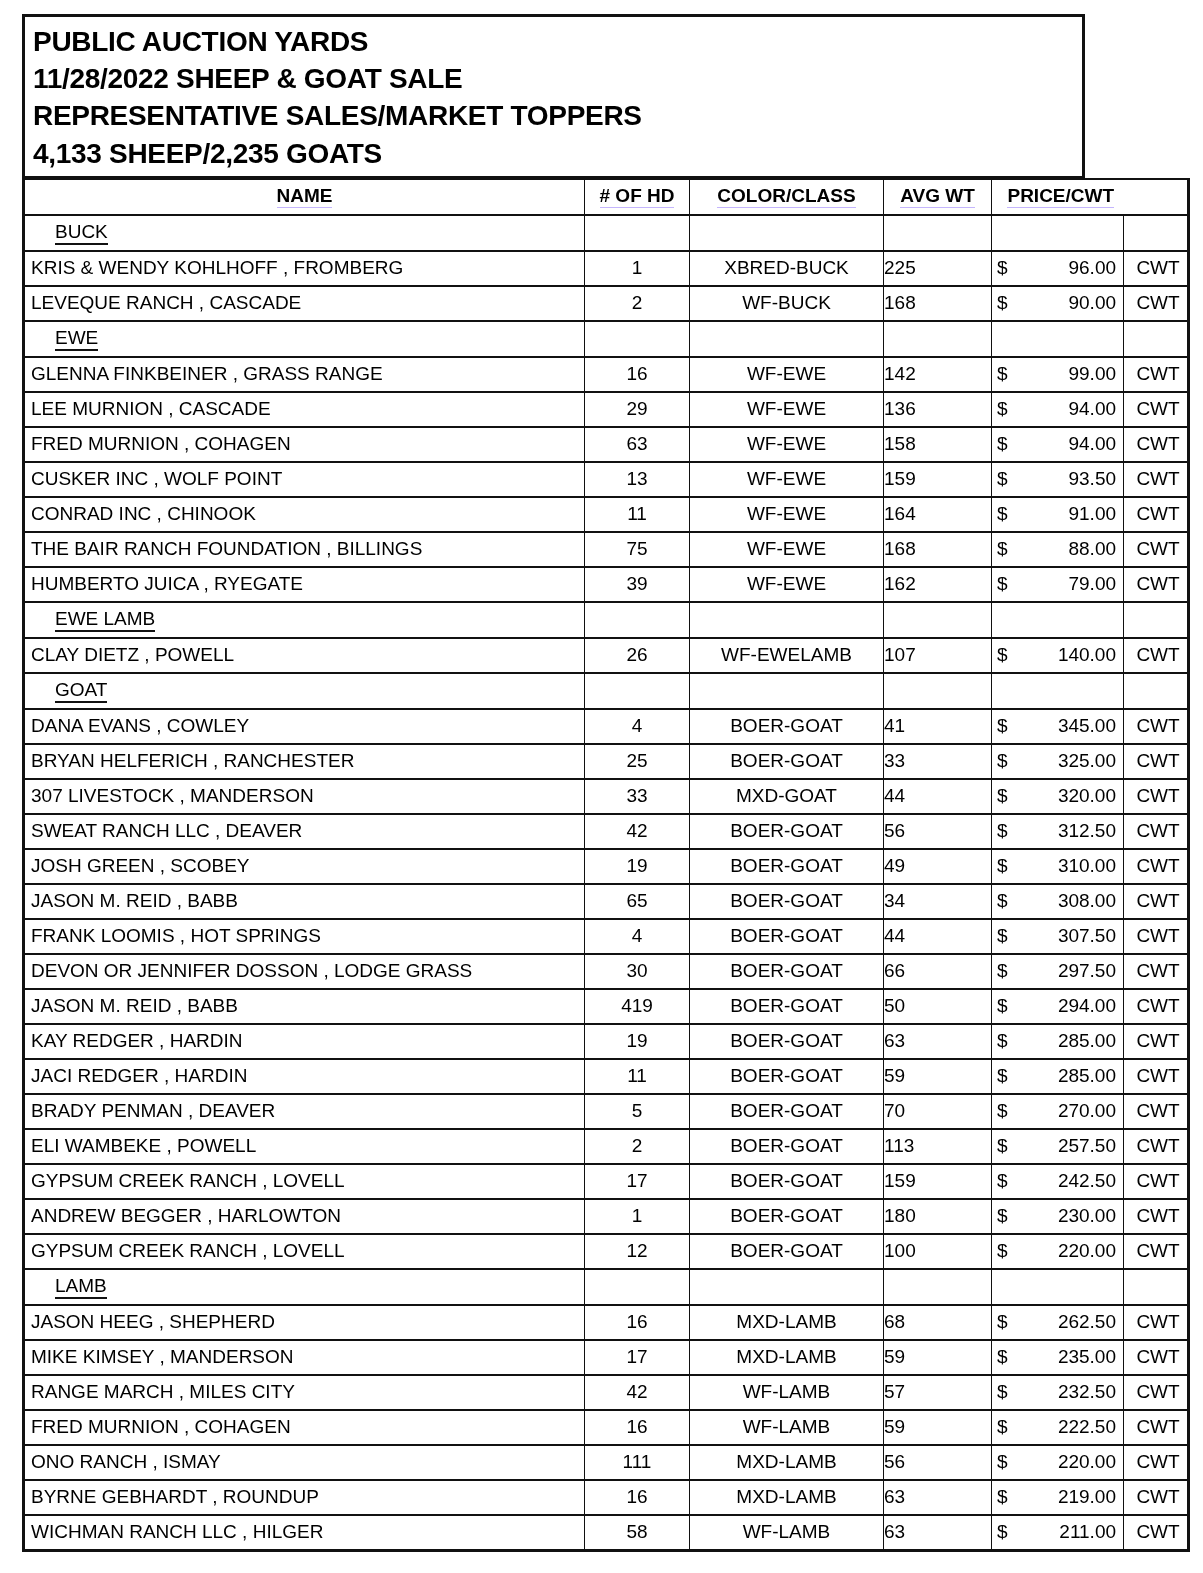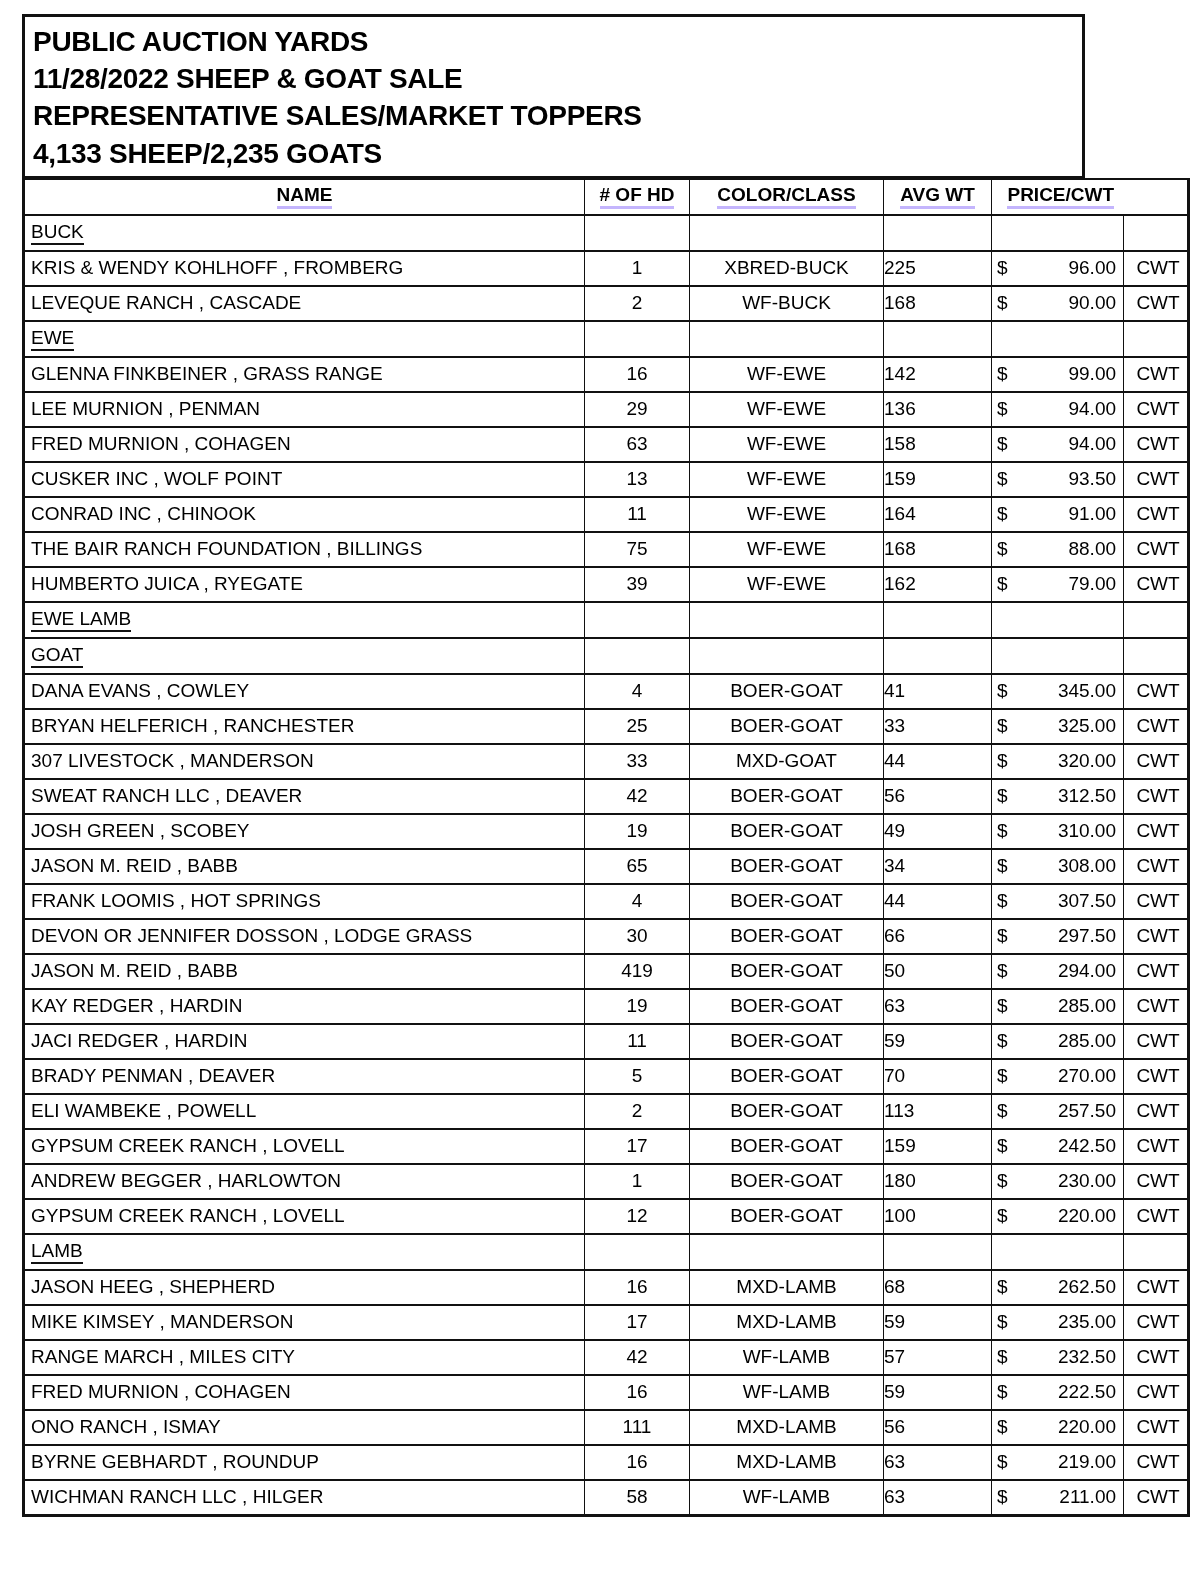--- a/index.html
+++ b/index.html
@@ -79,7 +79,7 @@
   }
   tr.head-row td .hu {
     display: inline-block;
-    border-bottom: 3px solid #c4b5fd;
+    border-bottom: 1px solid #c4b5fd;
     padding-bottom: 1px;
     line-height: 1.05;
   }

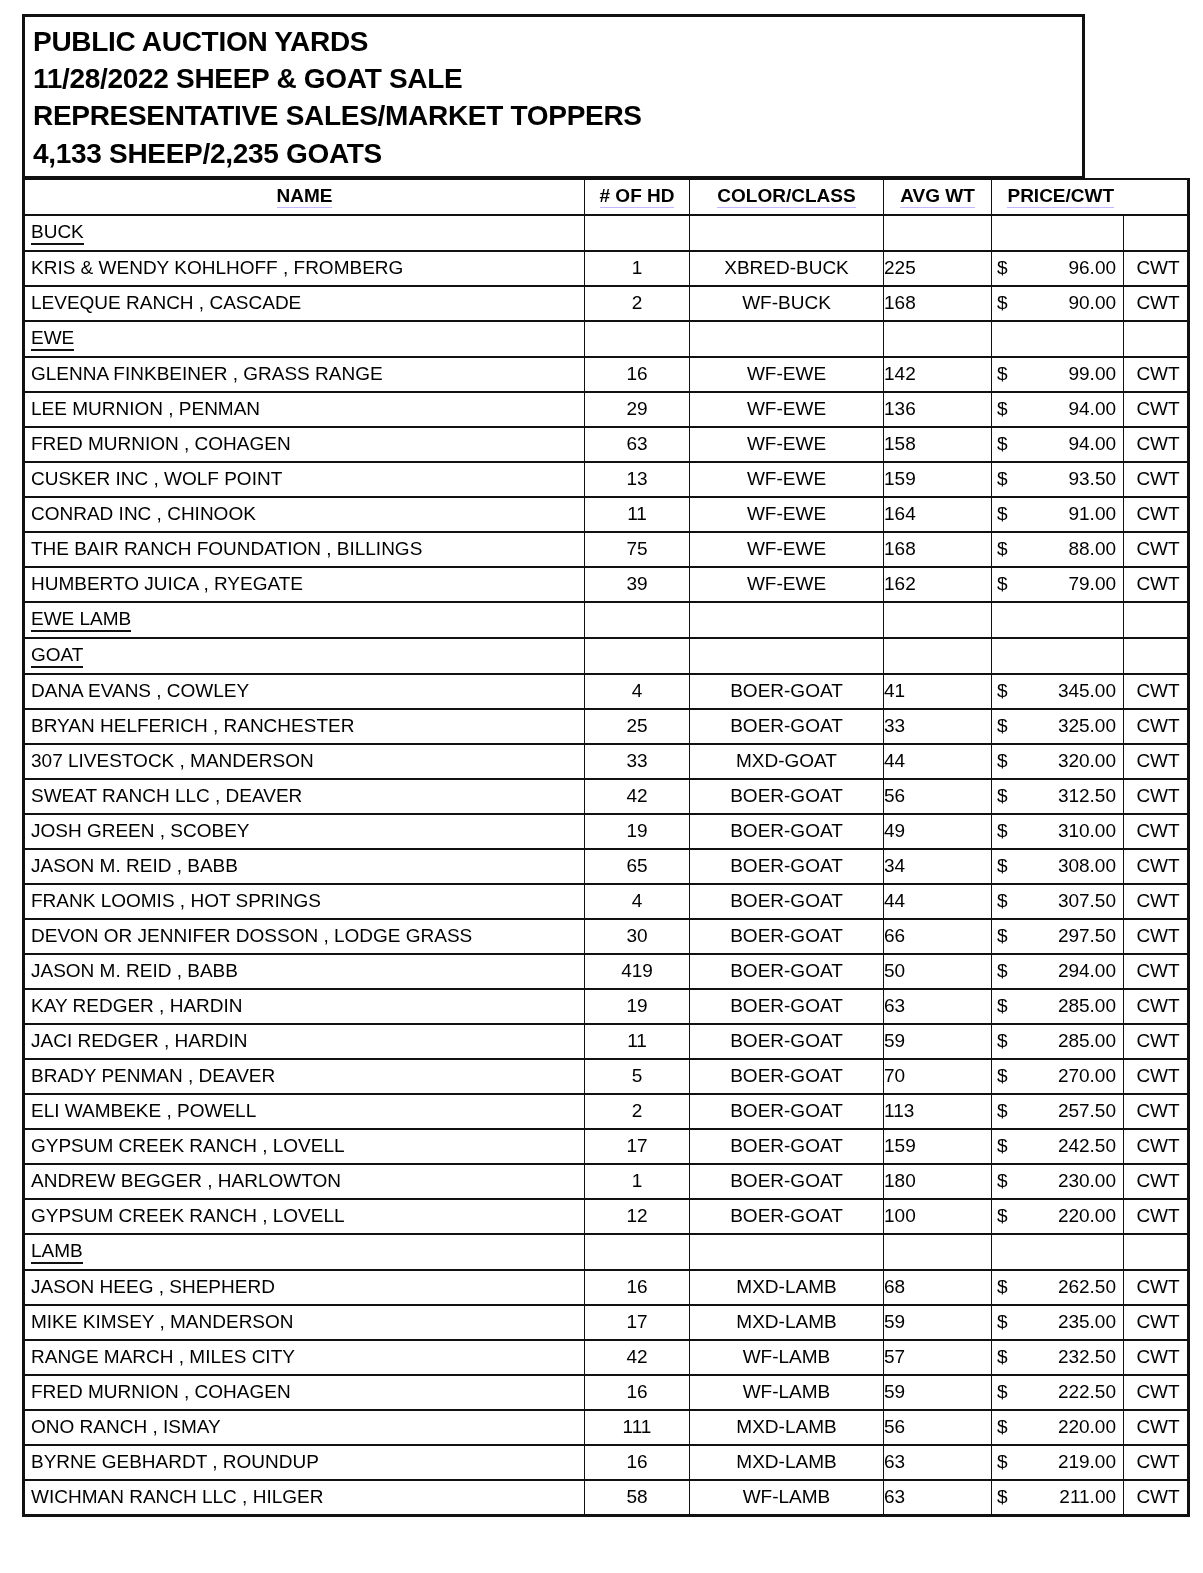--- a/index.html
+++ b/index.html
@@ -105,6 +105,7 @@
     border-bottom: 2px solid #111;
     padding-bottom: 1px;
     line-height: 1.05;
+    margin-left: 24px;
   }
 
   

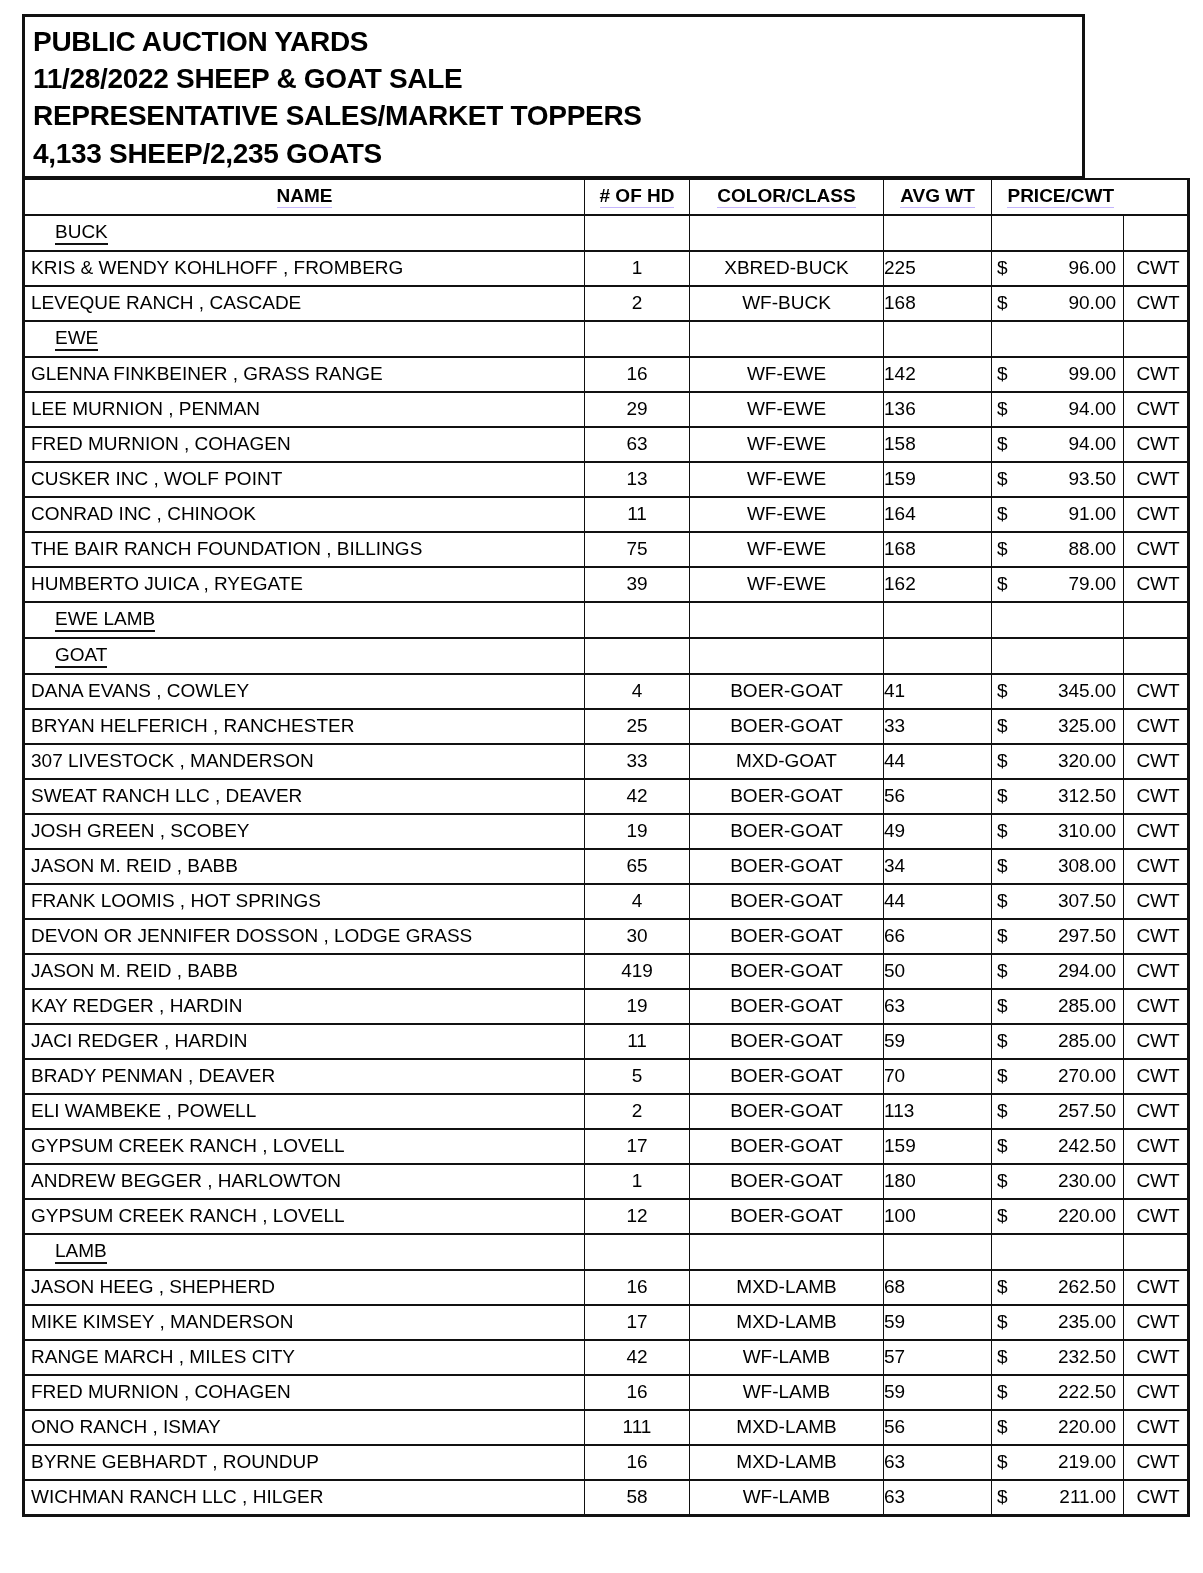--- a/index.html
+++ b/index.html
@@ -194,7 +194,7 @@
           <td class="unit">CWT</td>
         </tr>
         <tr>
-          <td class="name">LEE MURNION , PENMAN</td>
+          <td class="name">LEE MURNION , CASCADE</td>
           <td class="hd">29</td>
           <td class="cls">WF-EWE</td>
           <td class="wt">136</td>

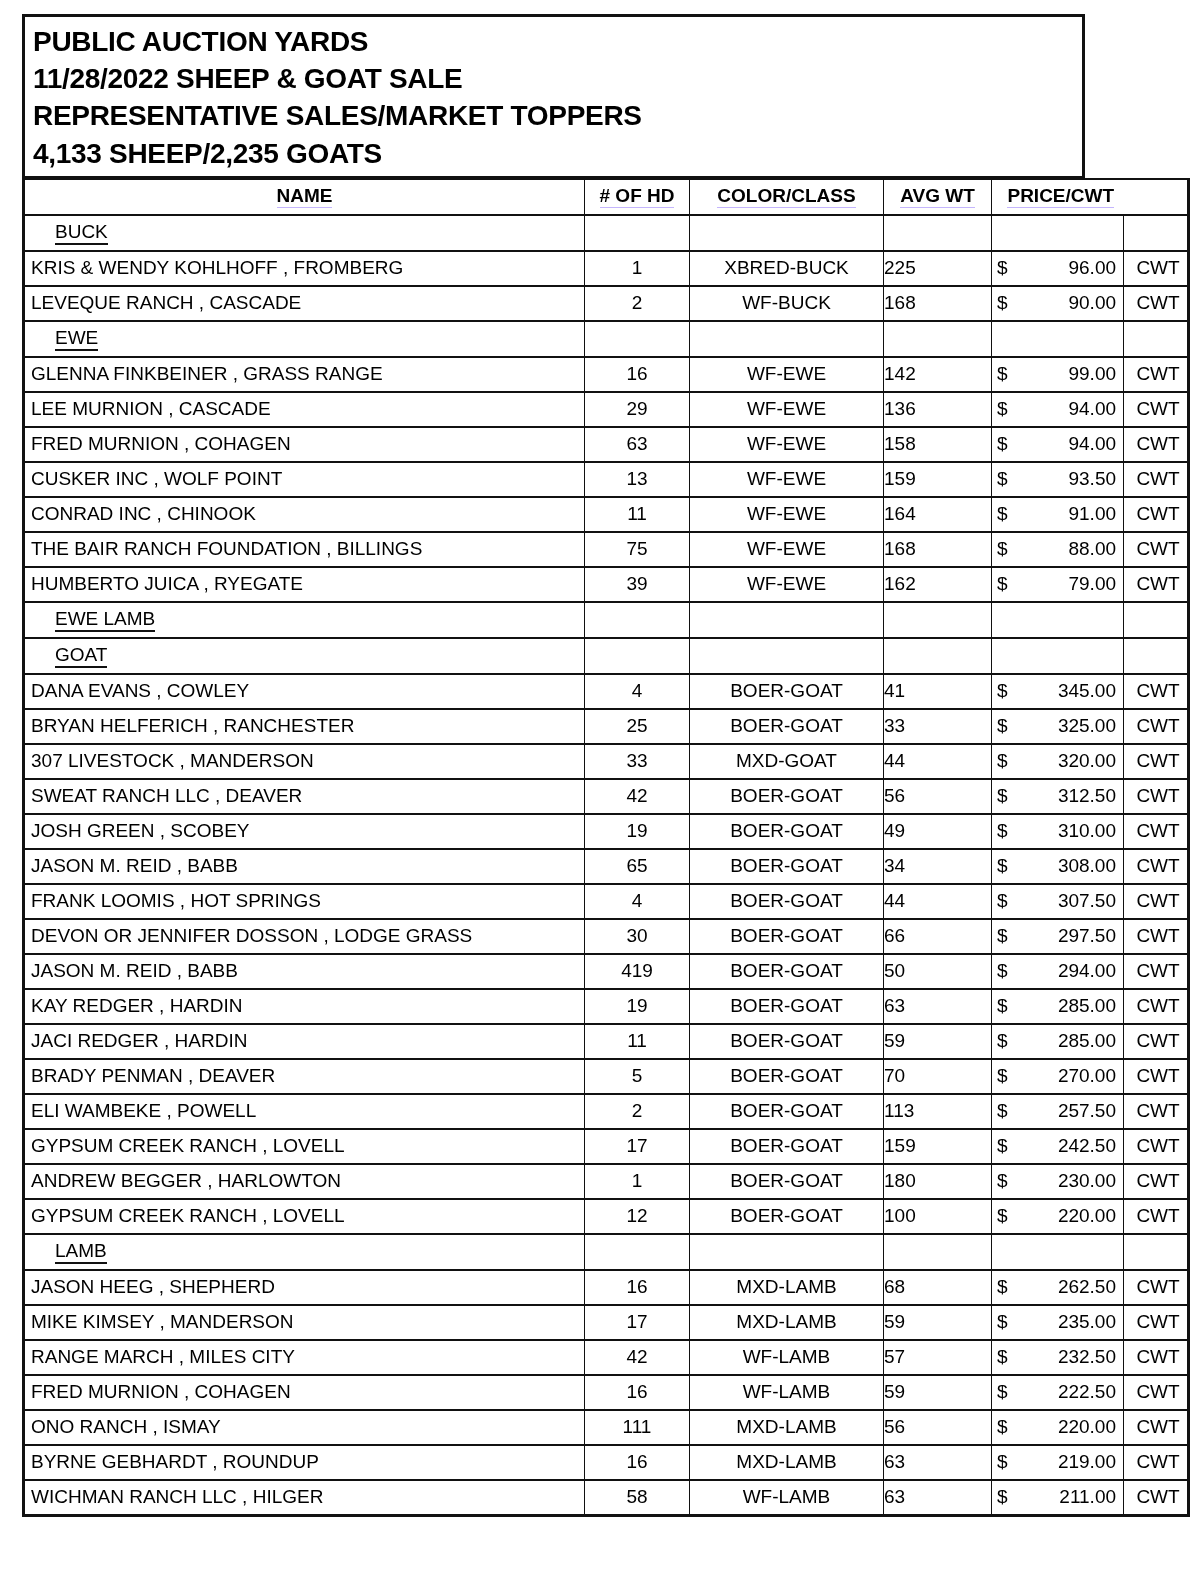--- a/index.html
+++ b/index.html
@@ -256,6 +256,15 @@
           <td class="price"></td>
           <td class="unit"></td>
         </tr>
+        <tr>
+          <td class="name">CLAY DIETZ , POWELL</td>
+          <td class="hd">26</td>
+          <td class="cls">WF-EWELAMB</td>
+          <td class="wt">107</td>
+          <td class="cur">$</td>
+          <td class="price">140.00</td>
+          <td class="unit">CWT</td>
+        </tr>
         <tr class="section-row">
           <td class="section-label"><span class="su">GOAT</span></td>
           <td class="hd"></td>

